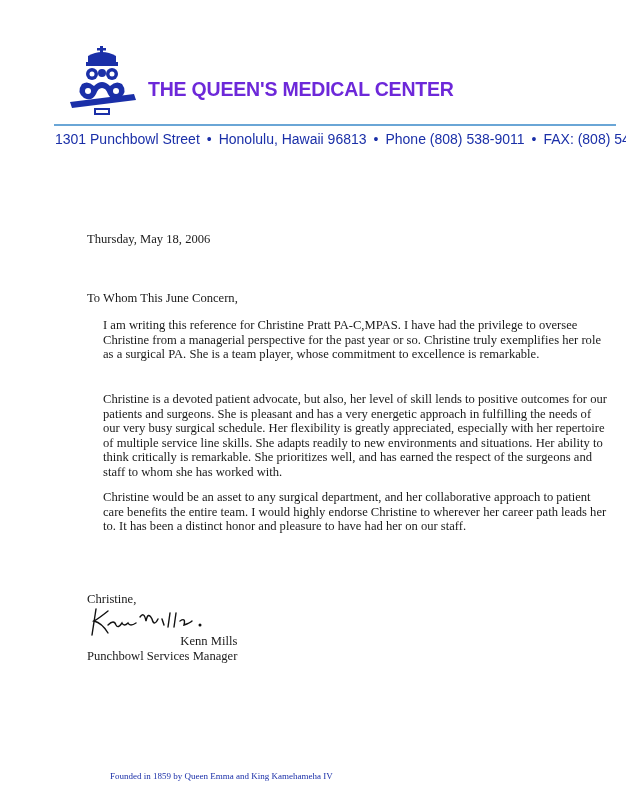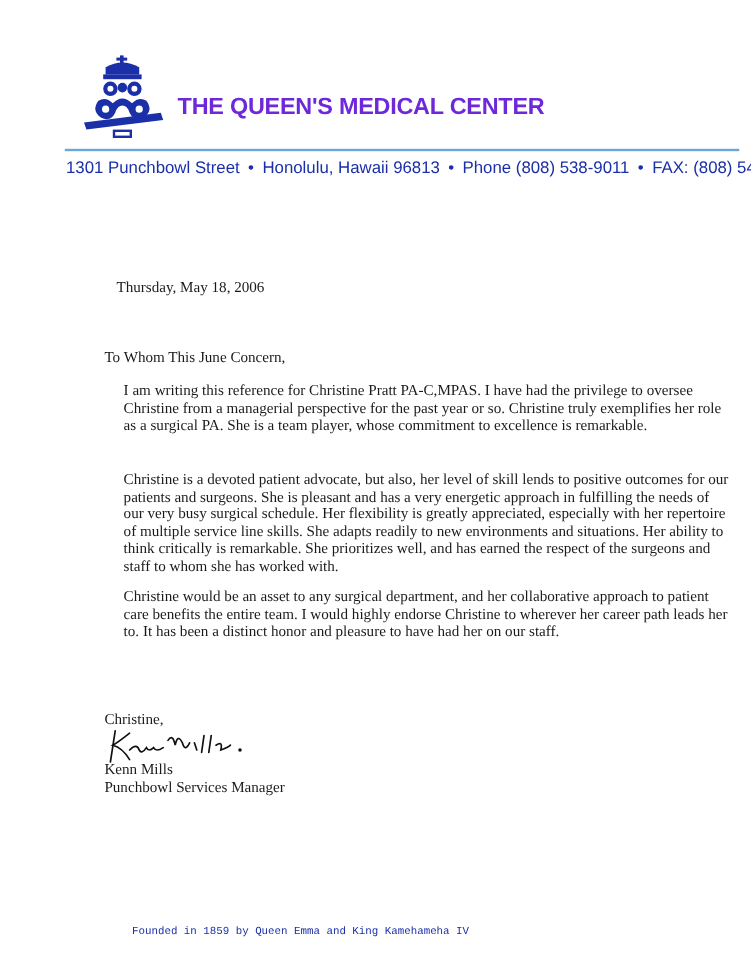--- a/index.html
+++ b/index.html
@@ -9,7 +9,7 @@
   .rule { position: absolute; left: 54px; top: 124px; width: 562px; height: 1.5px; background: #6aa6d6; }
   .addr { position: absolute; left: 55px; top: 131px; font-family: "Liberation Sans", sans-serif; font-size: 14px; color: #1a2fa8; white-space: nowrap; }
   .addr span.sep { margin: 0 7px; }
-  .date { position: absolute; left: 97px; top: 232px; font-size: 12.6px; text-align: center; }
+  .date { position: absolute; left: 87px; top: 232px; font-size: 12.6px; text-align: center; }
   .salutation { position: absolute; left: 87px; top: 291px; font-size: 12.6px; }
   .para { position: absolute; left: 87px; width: 505px; font-size: 12.6px; line-height: 14.6px; margin-left: 16px; }
   .p1 { top: 318px; }

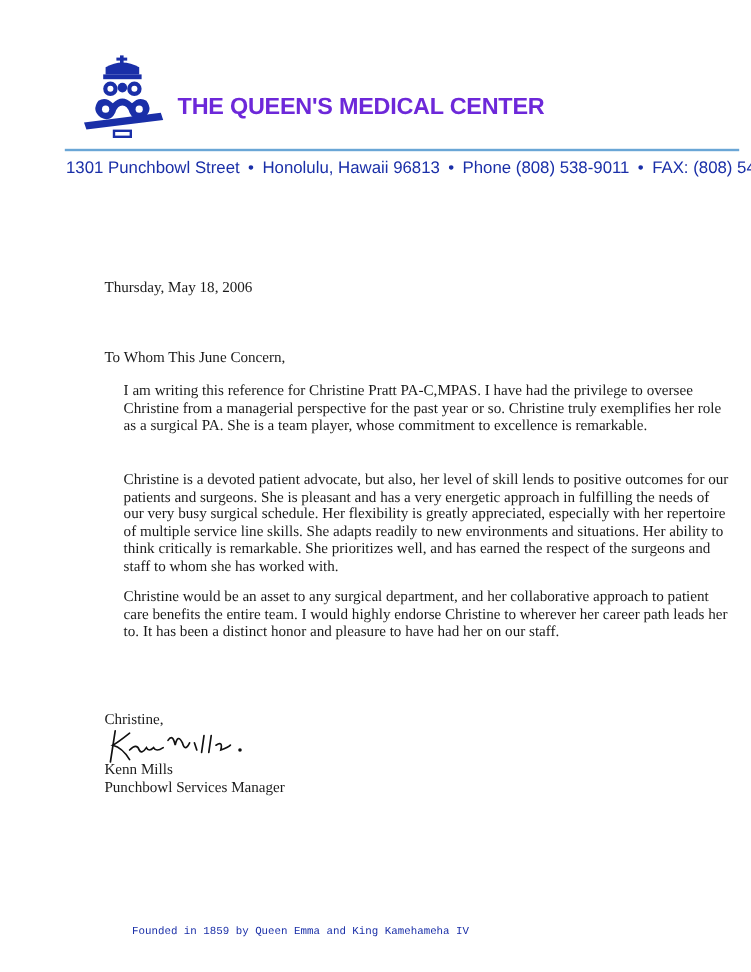--- a/index.html
+++ b/index.html
@@ -17,7 +17,7 @@
   .p3 { top: 490px; }
   .closing { position: absolute; left: 87px; top: 592px; font-size: 12.6px; }
   .signature { position: absolute; left: 88px; top: 605px; width: 140px; height: 34px; }
-  .signer { position: absolute; left: 87px; top: 634px; font-size: 12.6px; line-height: 14.6px; }
+  .signer { position: absolute; left: 87px; top: 634px; font-size: 12.6px; line-height: 14.6px; text-align: right; }
   .footer { position: absolute; left: 68px; top: 771px; font-family: Liberation Mono, monospace; font-size: 9px; color: #1a2fa8; white-space: nowrap; padding-left: 42px; }
 </style>
 </head>

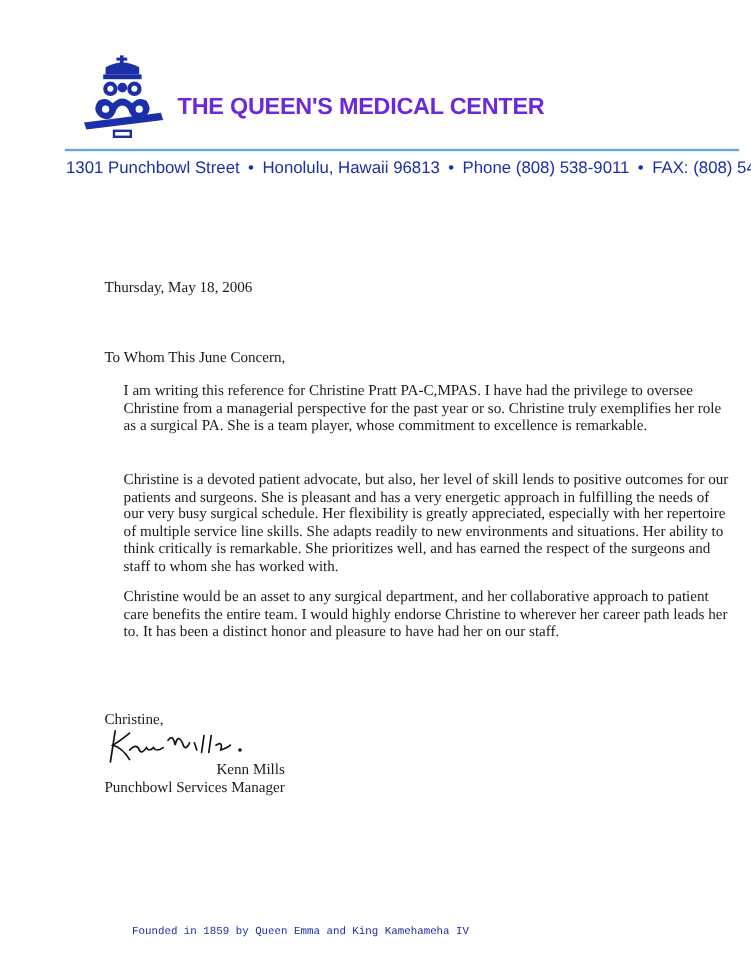--- a/index.html
+++ b/index.html
@@ -18,7 +18,7 @@
   .closing { position: absolute; left: 87px; top: 592px; font-size: 12.6px; }
   .signature { position: absolute; left: 88px; top: 605px; width: 140px; height: 34px; }
   .signer { position: absolute; left: 87px; top: 634px; font-size: 12.6px; line-height: 14.6px; text-align: right; }
-  .footer { position: absolute; left: 68px; top: 771px; font-family: Liberation Mono, monospace; font-size: 9px; color: #1a2fa8; white-space: nowrap; padding-left: 42px; }
+  .footer { position: absolute; left: 68px; top: 771px; font-family: Liberation Serif, serif; font-size: 9px; color: #1a2fa8; white-space: nowrap; padding-left: 42px; }
 </style>
 </head>
 <body>

